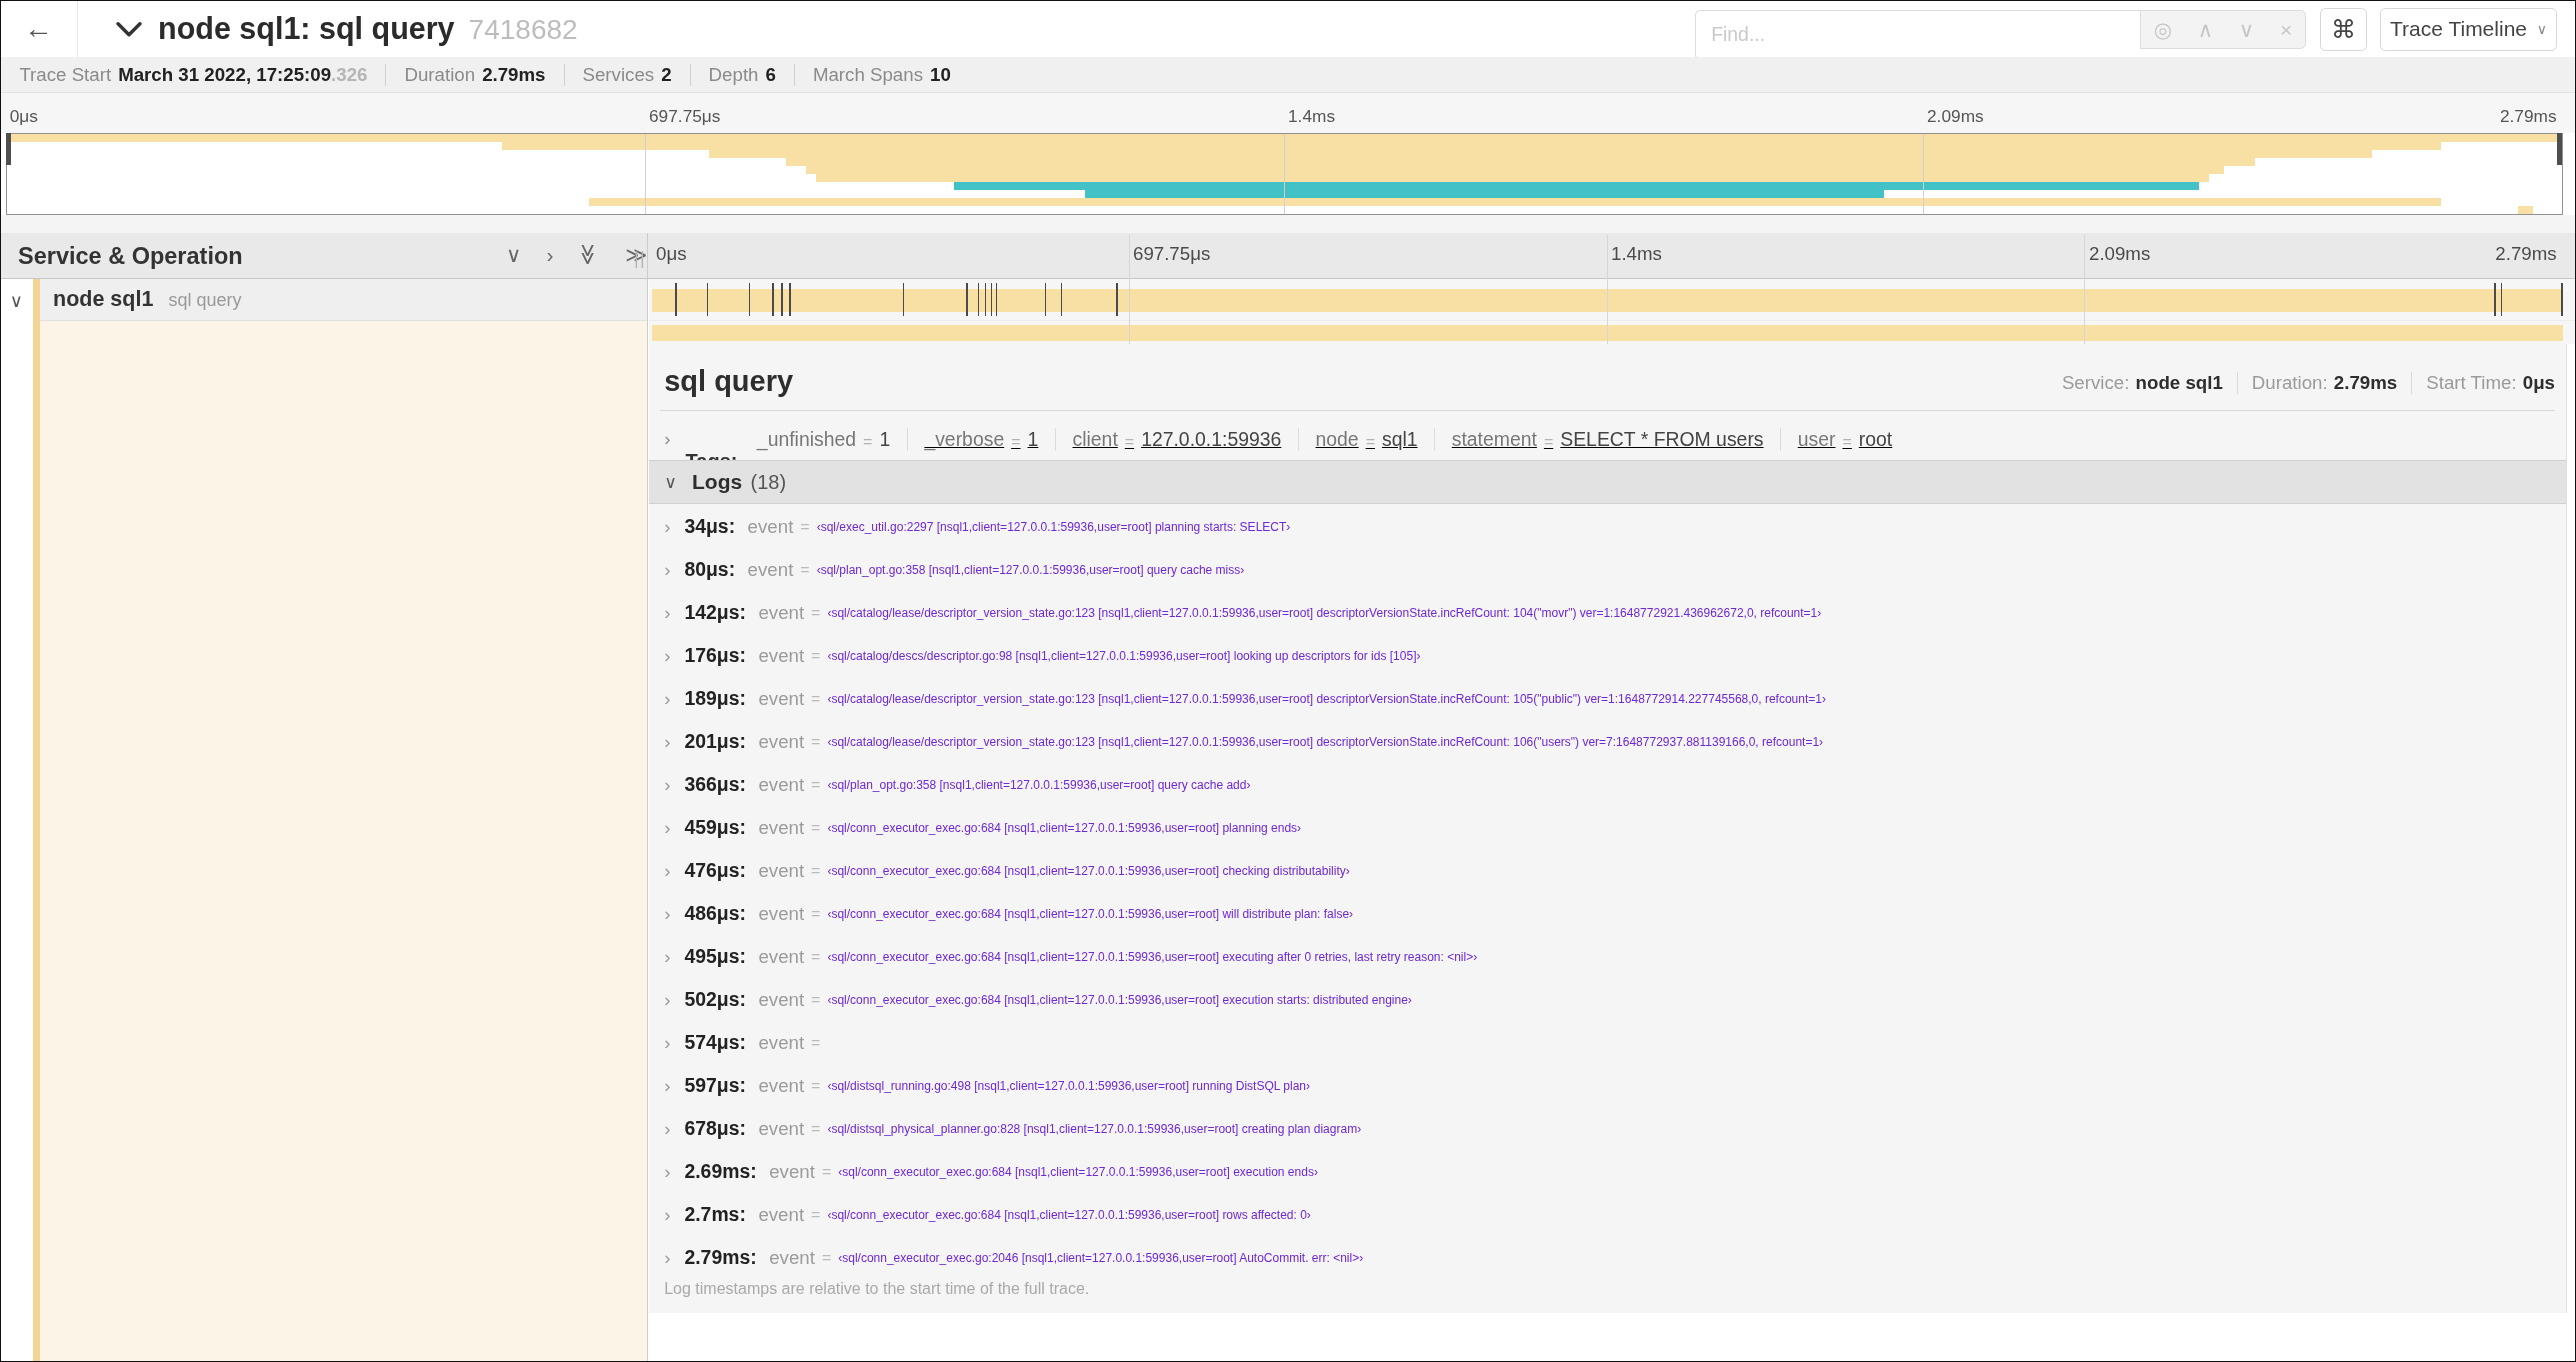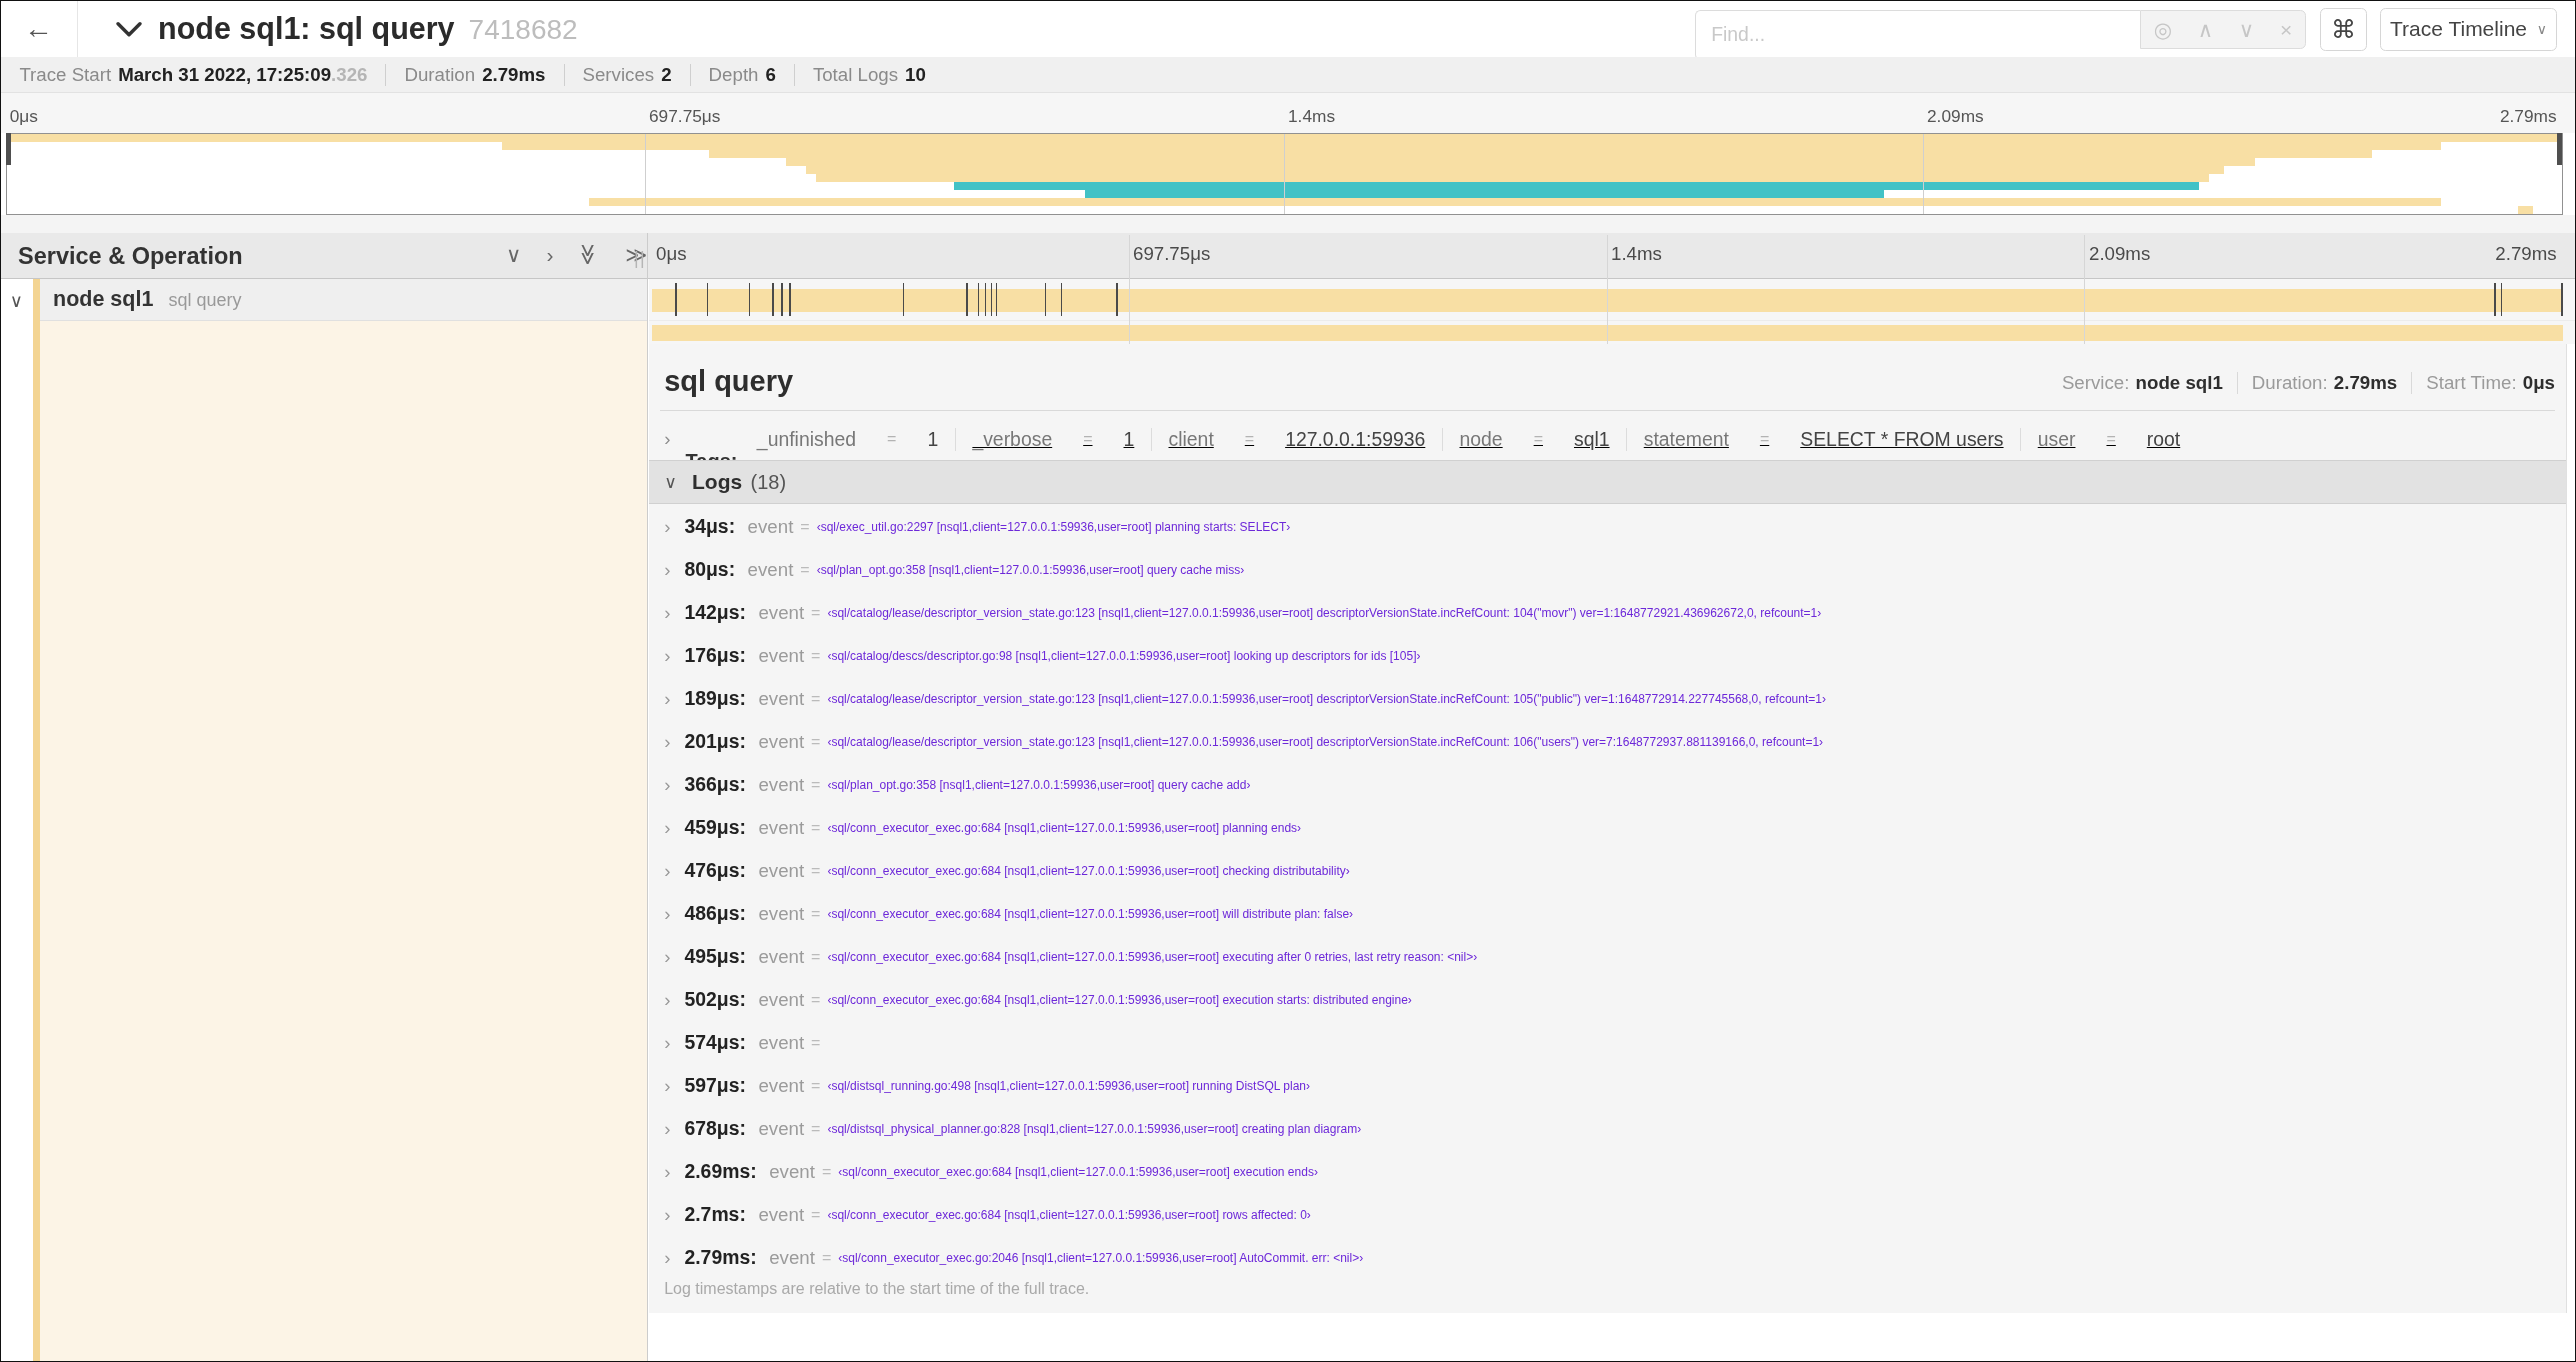--- a/index.html
+++ b/index.html
@@ -176,7 +176,7 @@
       <span class="meta-suffix"></span>
     </div>
       <div class="meta-item">
-      <span class="meta-label">Total Logs</span>
+      <span class="meta-label">March Spans</span>
       <span class="meta-value">10</span>
       <span class="meta-suffix"></span>
     </div>

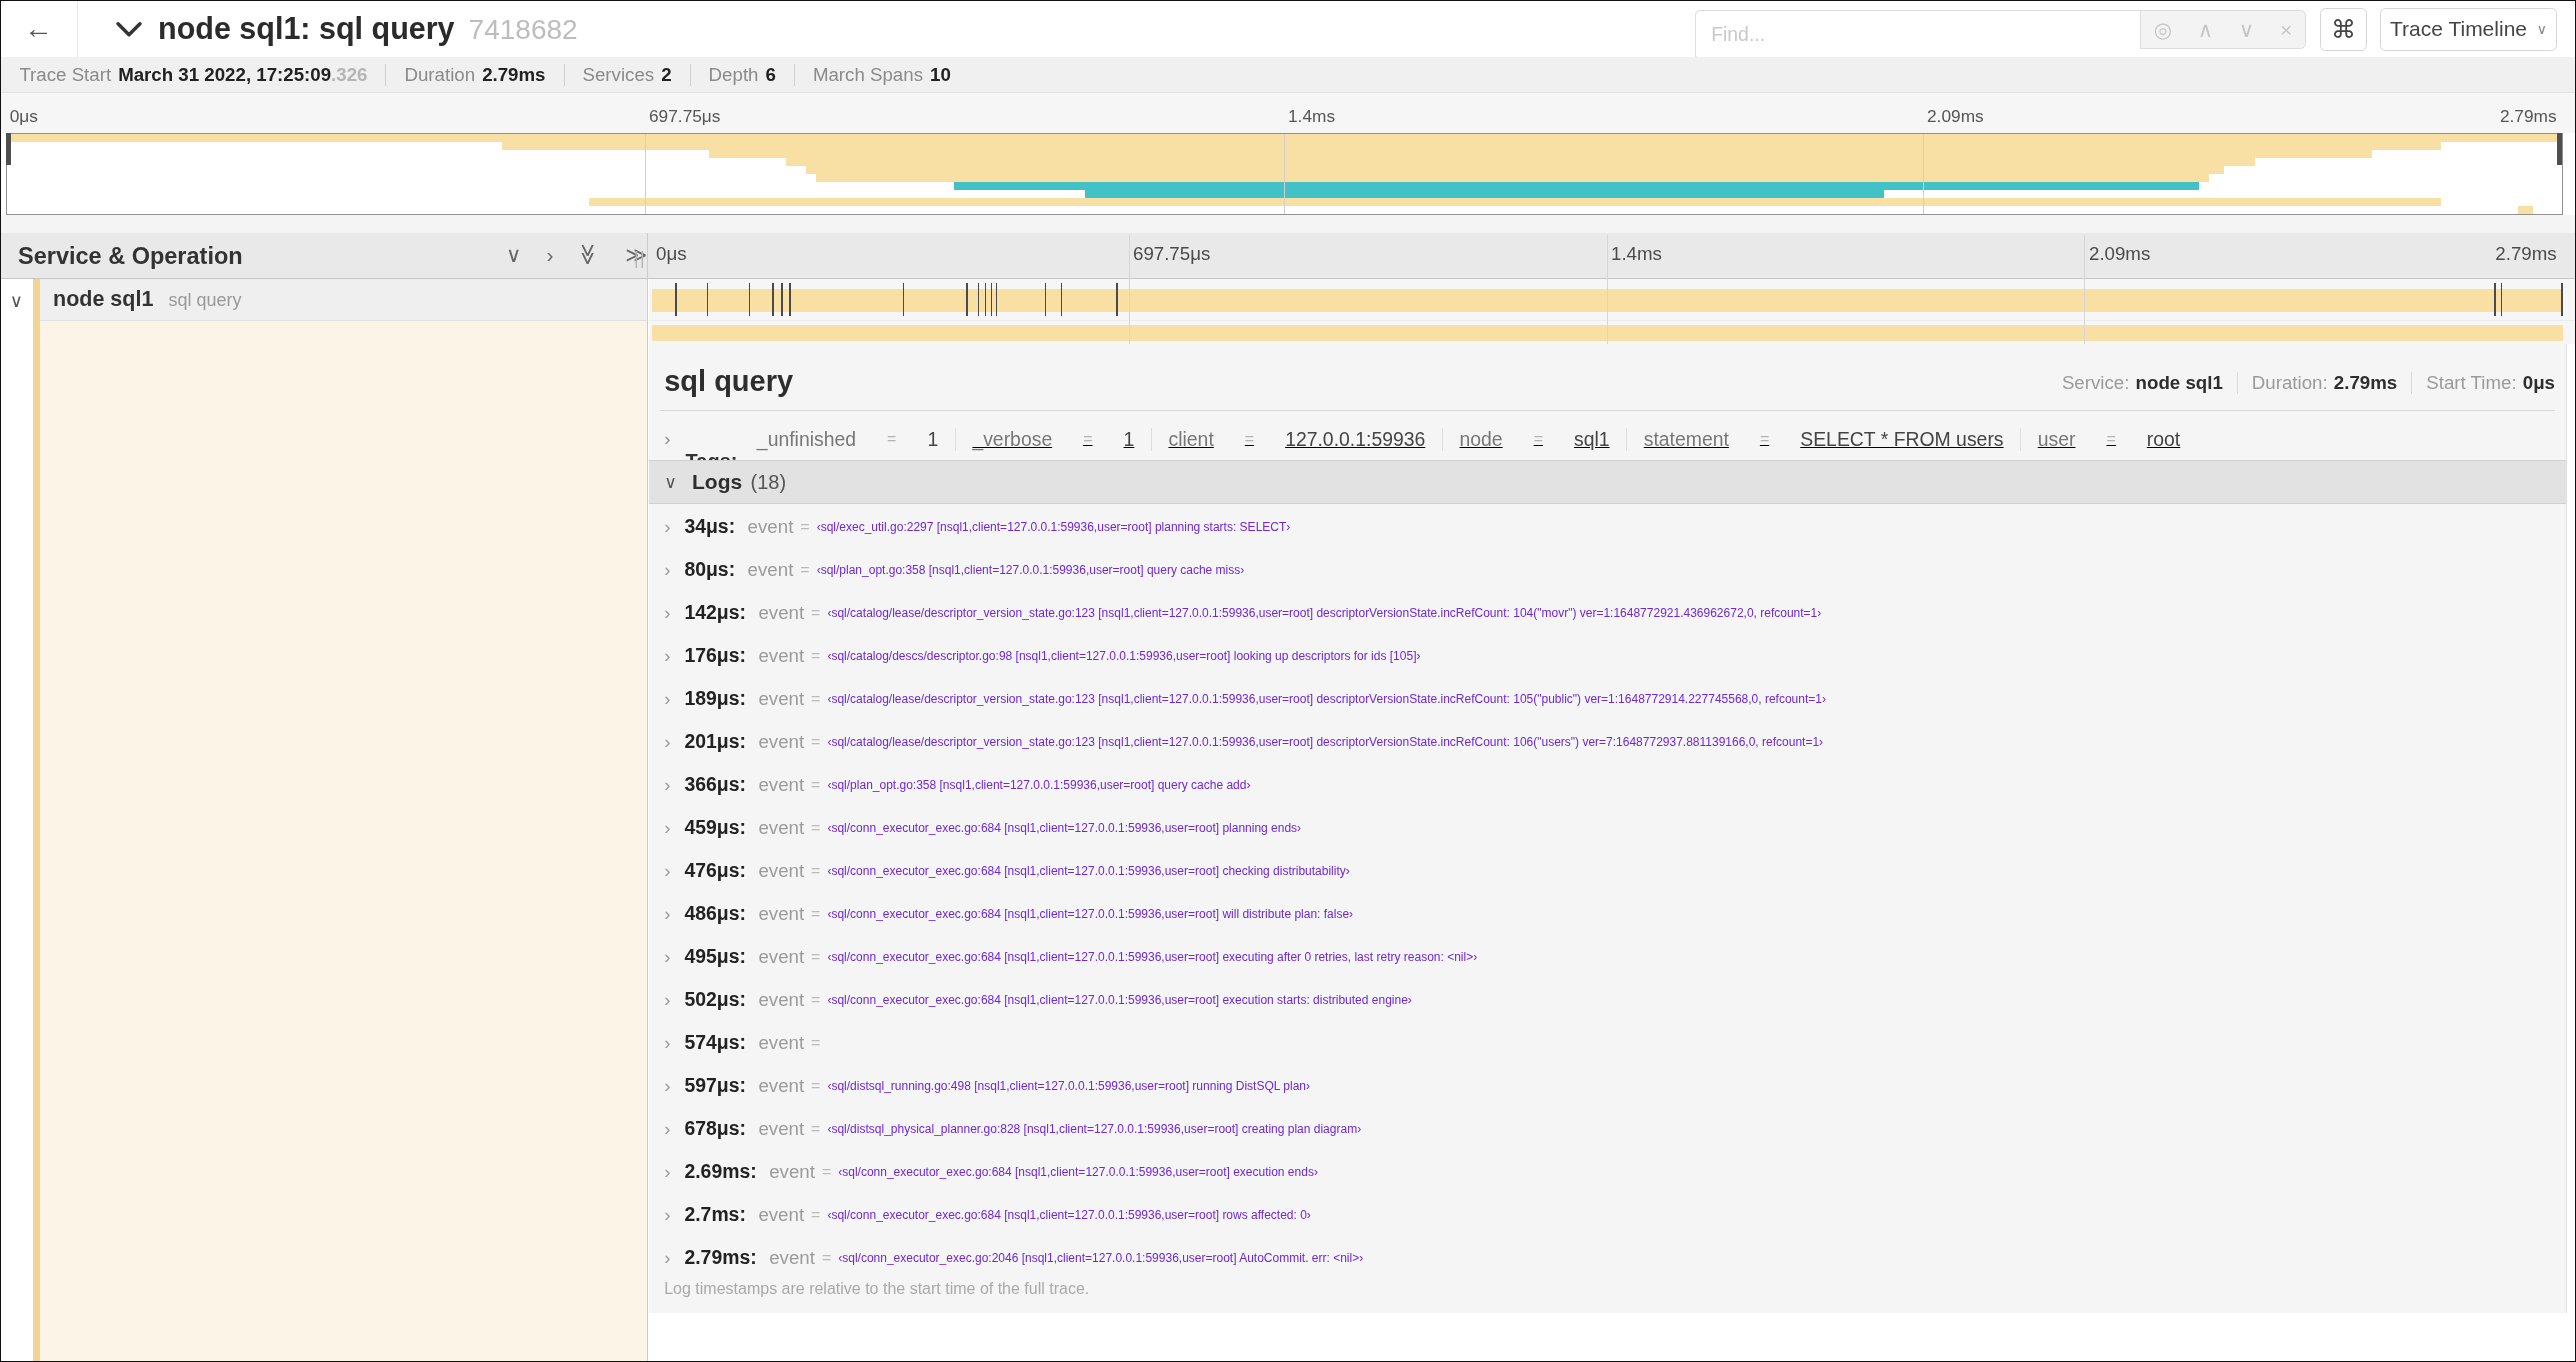--- a/index.html
+++ b/index.html
@@ -96,7 +96,7 @@
   .tags-row { position:absolute; left:15.2px; right:11px; top:75px; height:40px; display:flex; align-items:center; cursor:pointer; }
   .tags-chev { font-size:18.7px; color:#8d8d8d; margin-right:15.2px; }
   .tags-label { font-size:20px; font-weight:bold; color:#333; margin-right:19.4px;margin-top:44px; }
-  .tag-item { display:inline-flex; align-items:center; font-size:19.4px; white-space:nowrap;gap:24px; }
+  .tag-item { display:inline-flex; align-items:flex-end; font-size:19.4px; white-space:nowrap; }
   .tag-item + .tag-item { border-left:1.4px solid #dcdcdc; margin-left:16.6px; padding-left:16.6px;text-decoration:underline; }
   .tag-key { color:#777; }
   .tag-eq { color:#b3b3b3; font-size:16px; margin:0 7px; }

